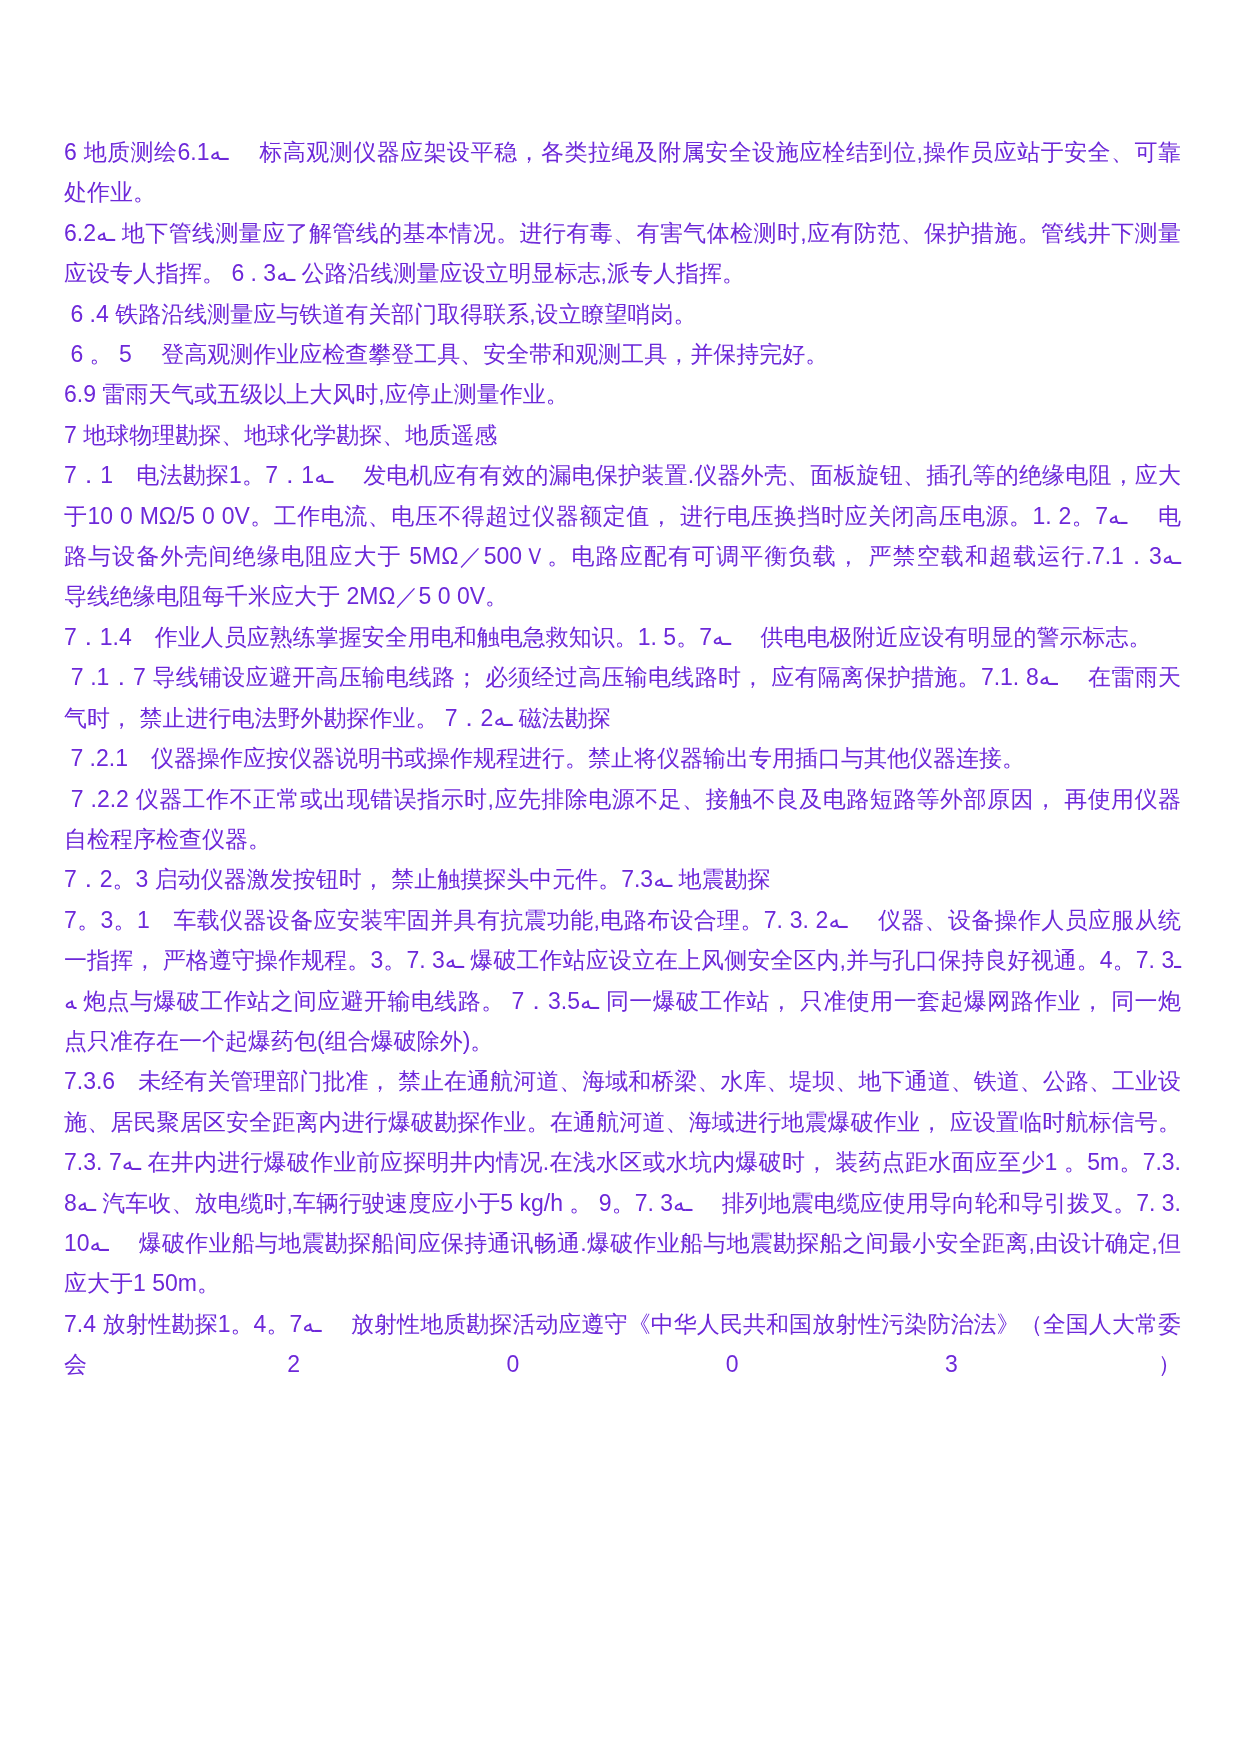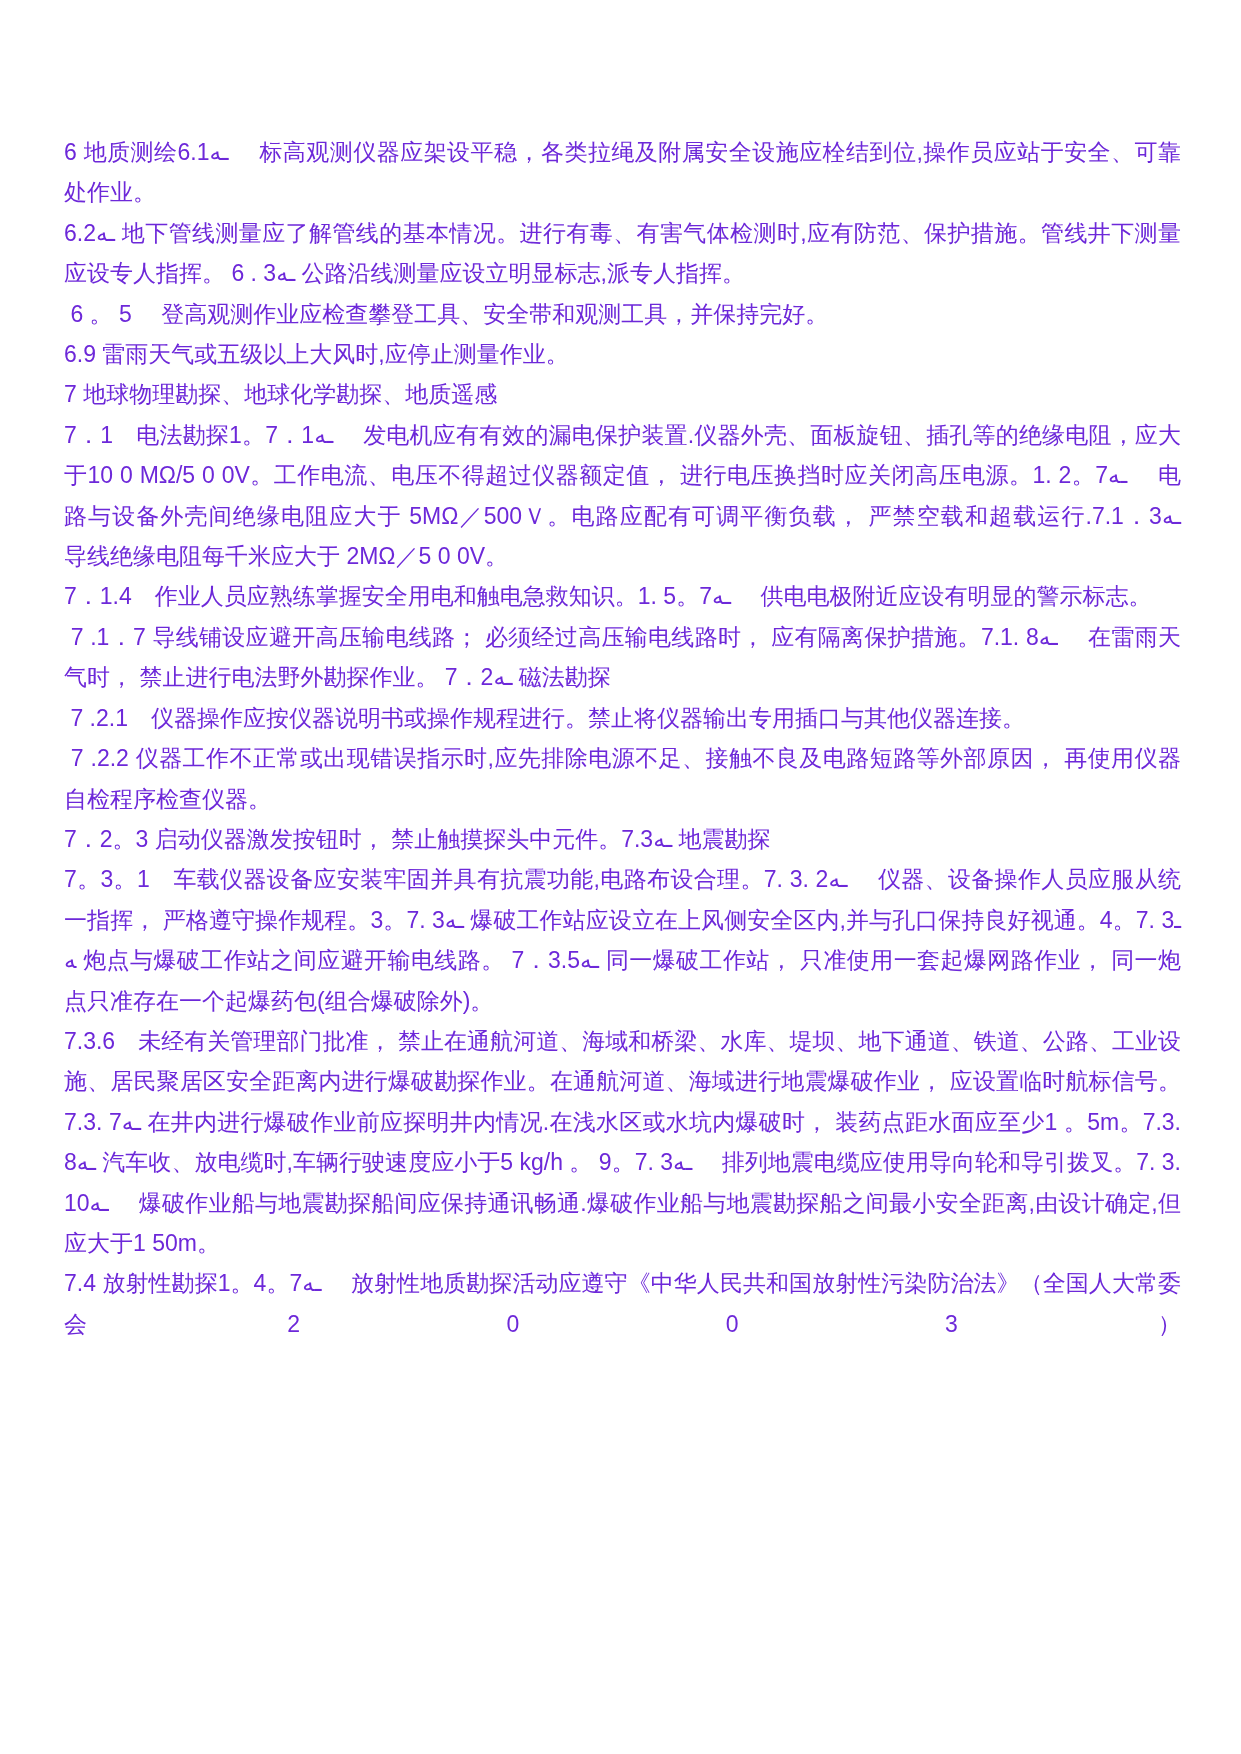--- a/index.html
+++ b/index.html
@@ -43,6 +43,7 @@
   <div class="content">
     <p>6 地质测绘6.1ـه　 标高观测仪器应架设平稳，各类拉绳及附属安全设施应栓结到位,操作员应站于安全、可靠处作业。</p>
     <p>6.2ـه 地下管线测量应了解管线的基本情况。进行有毒、有害气体检测时,应有防范、保护措施。管线井下测量应设专人指挥。 6 . 3ـه 公路沿线测量应设立明显标志,派专人指挥。</p>
+    <p> 6 .4 铁路沿线测量应与铁道有关部门取得联系,设立瞭望哨岗。</p>
     <p> 6 。 5　 登高观测作业应检查攀登工具、安全带和观测工具，并保持完好。</p>
     <p>6.9 雷雨天气或五级以上大风时,应停止测量作业。</p>
     <p>7 地球物理勘探、地球化学勘探、地质遥感</p>

